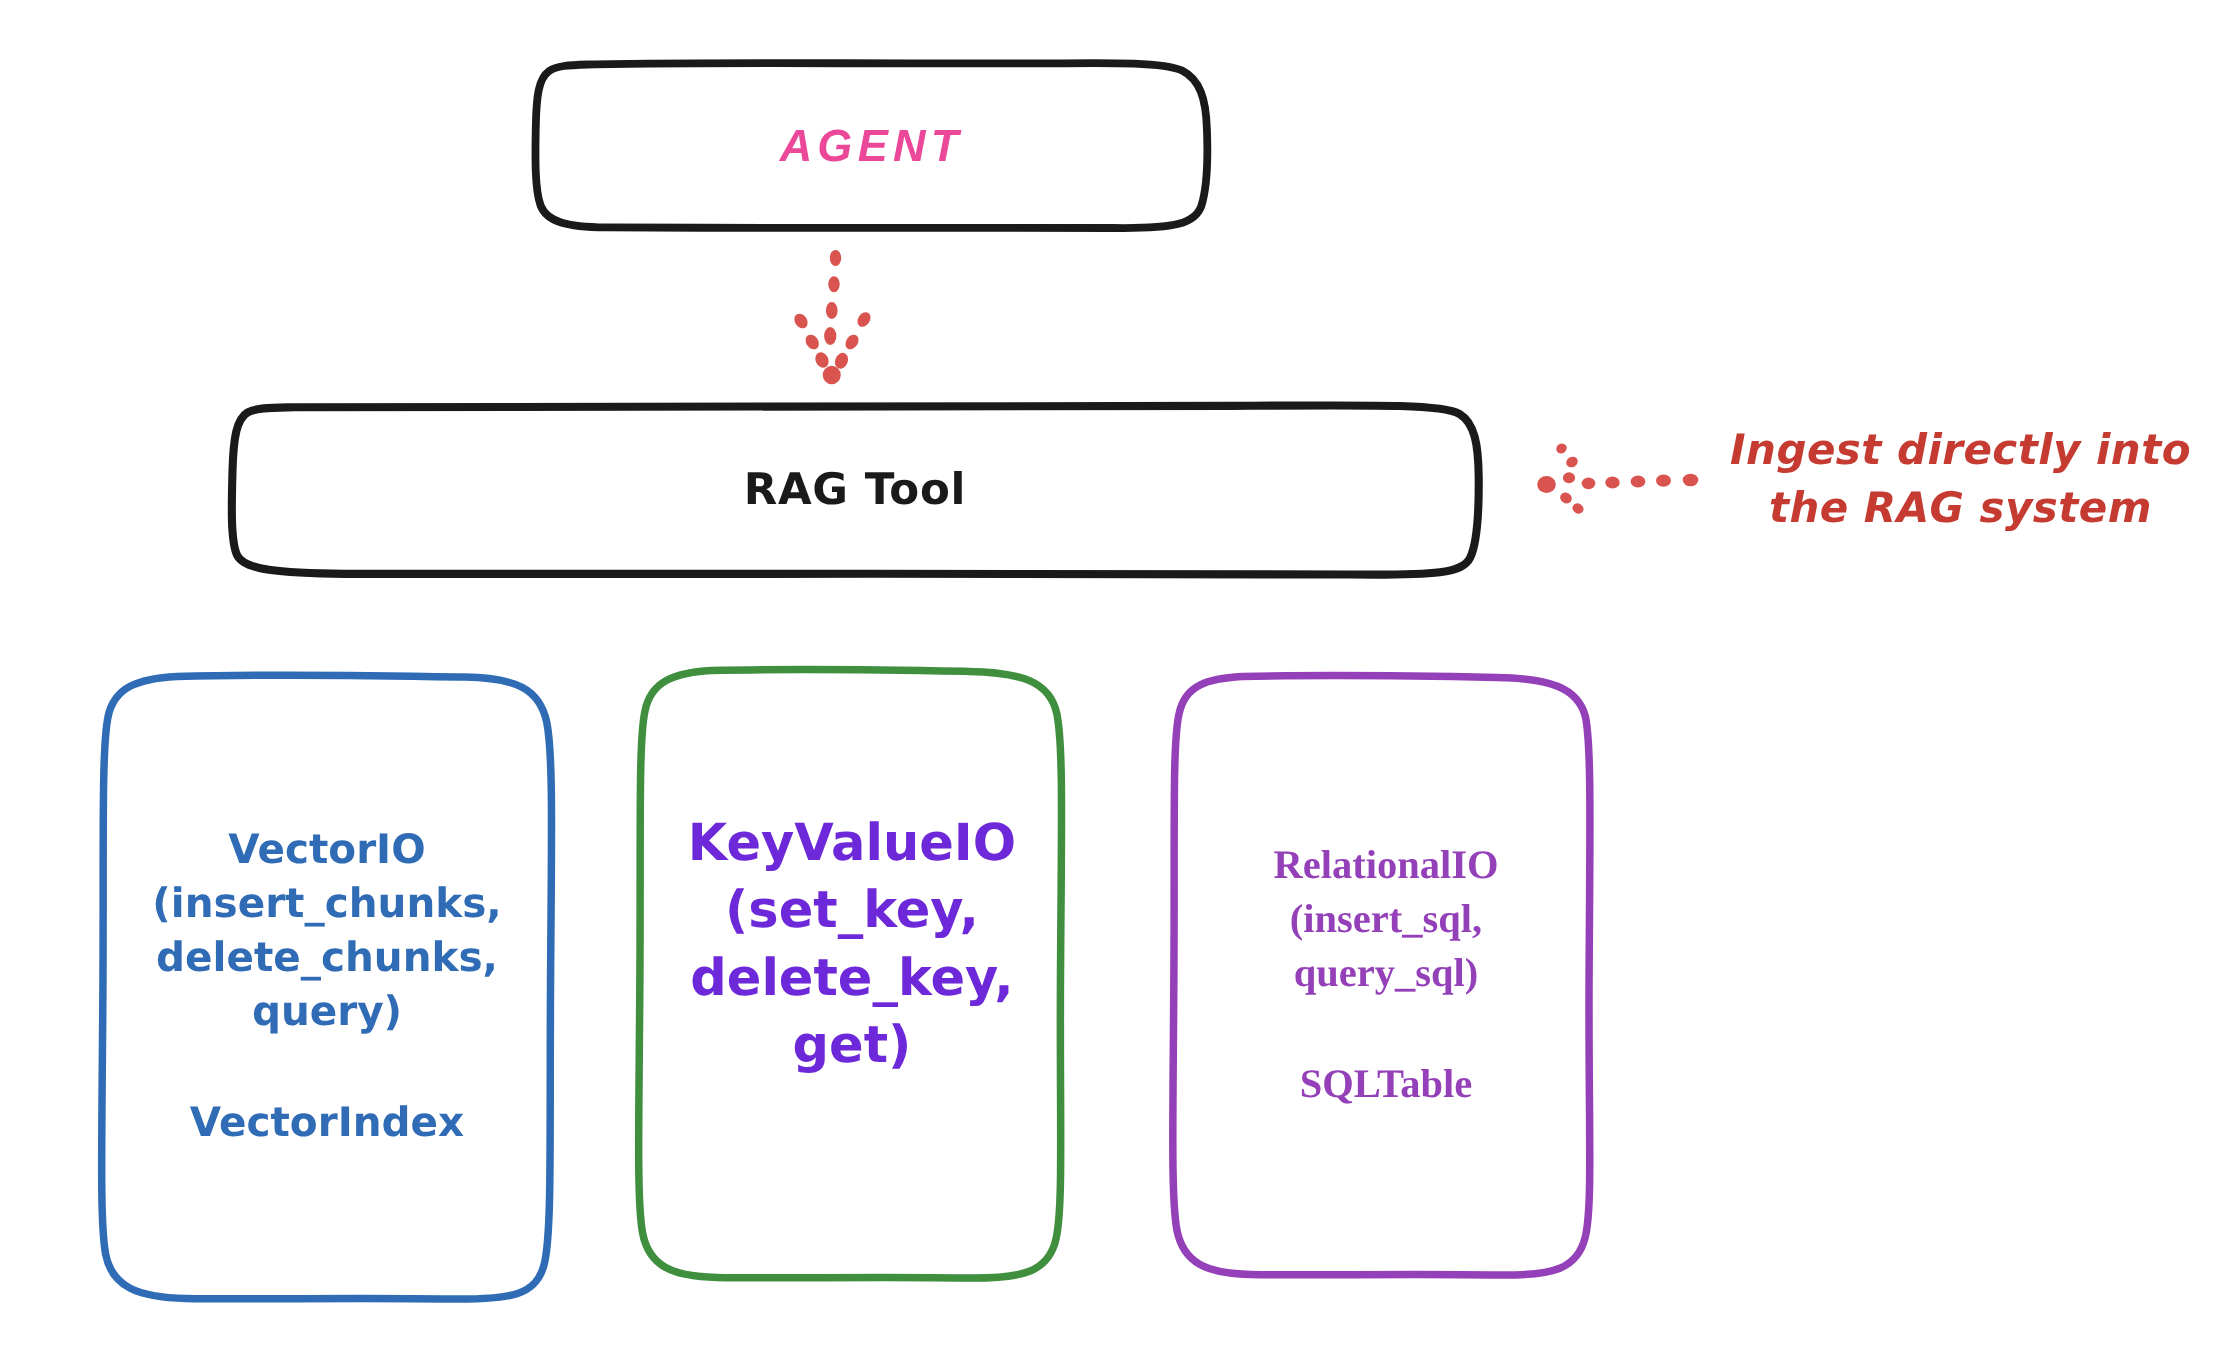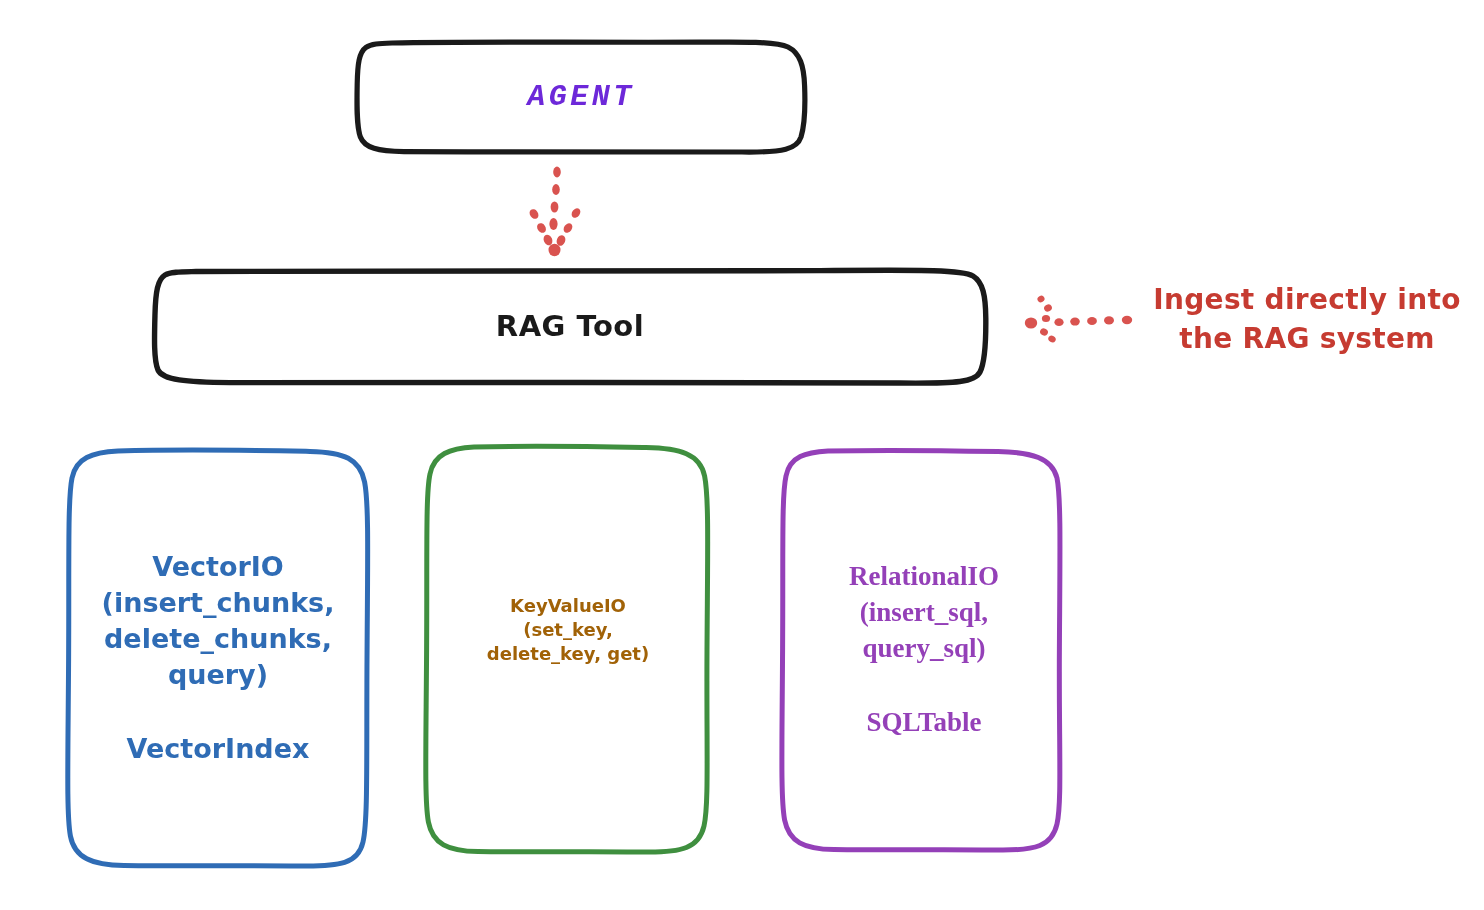--- a/index.html
+++ b/index.html
@@ -30,12 +30,12 @@
   #agent-label {
     left: 357px; top: 42px; width: 448px; height: 110px;
     display: flex; align-items: center; justify-content: center;
-    font-family: Liberation Mono, monospace;
+    font-family: Liberation Sans, sans-serif;
     font-style: italic;
     font-weight: 700;
     font-size: 30px;
     letter-spacing: 3.5px;
-    color: #6d28d9;
+    color: #ec4899;
   }
 
   

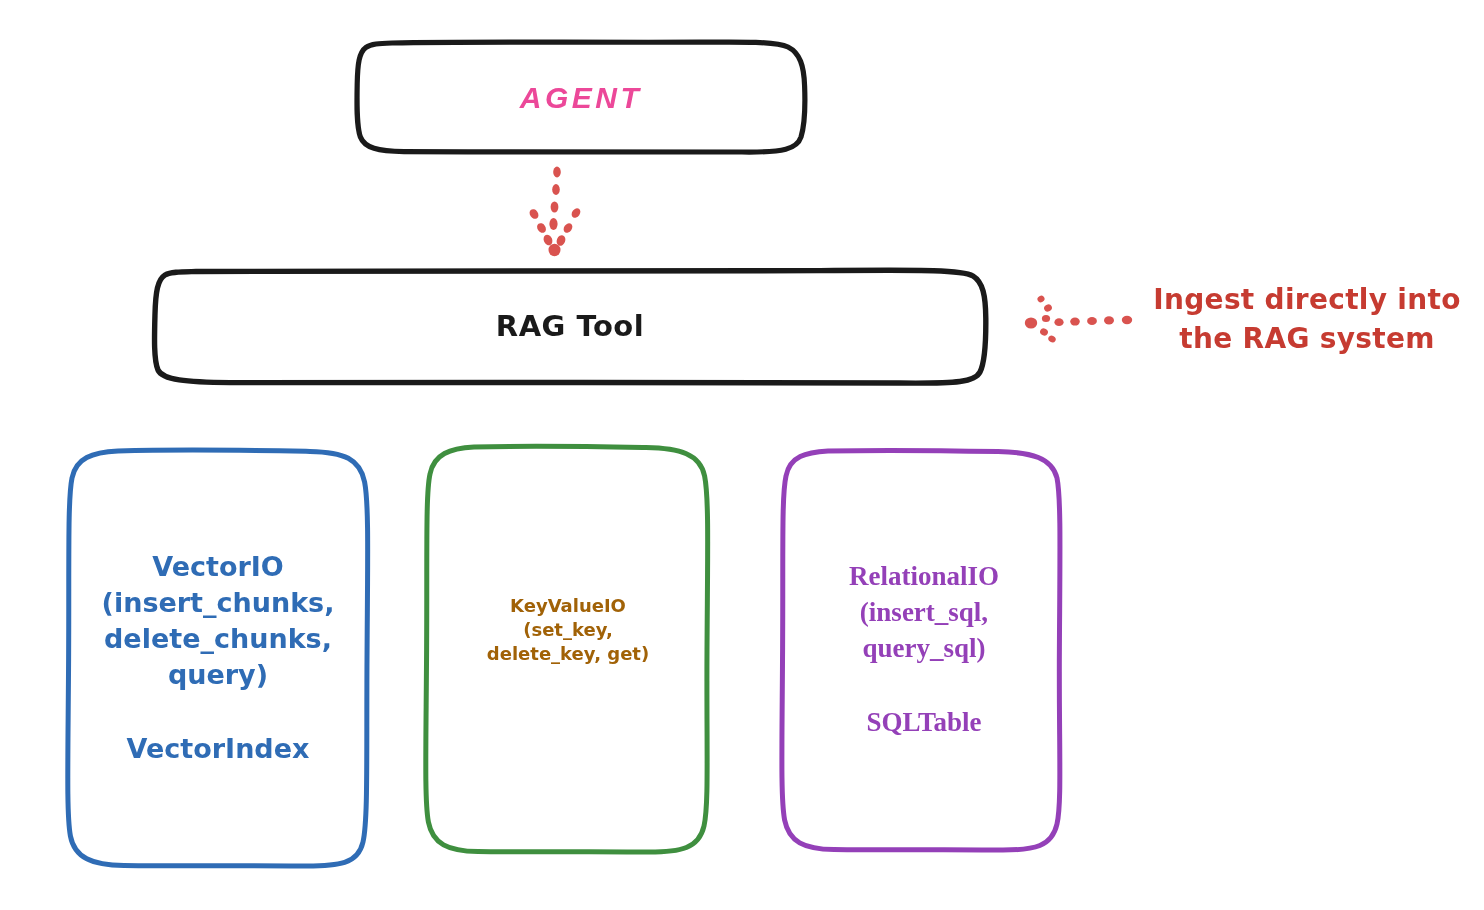--- a/index.html
+++ b/index.html
@@ -98,6 +98,7 @@
     color: #c63b31;
     white-space: pre-line;
     user-select: none;
+    font-style: italic;
   }
 </style>
 </head>

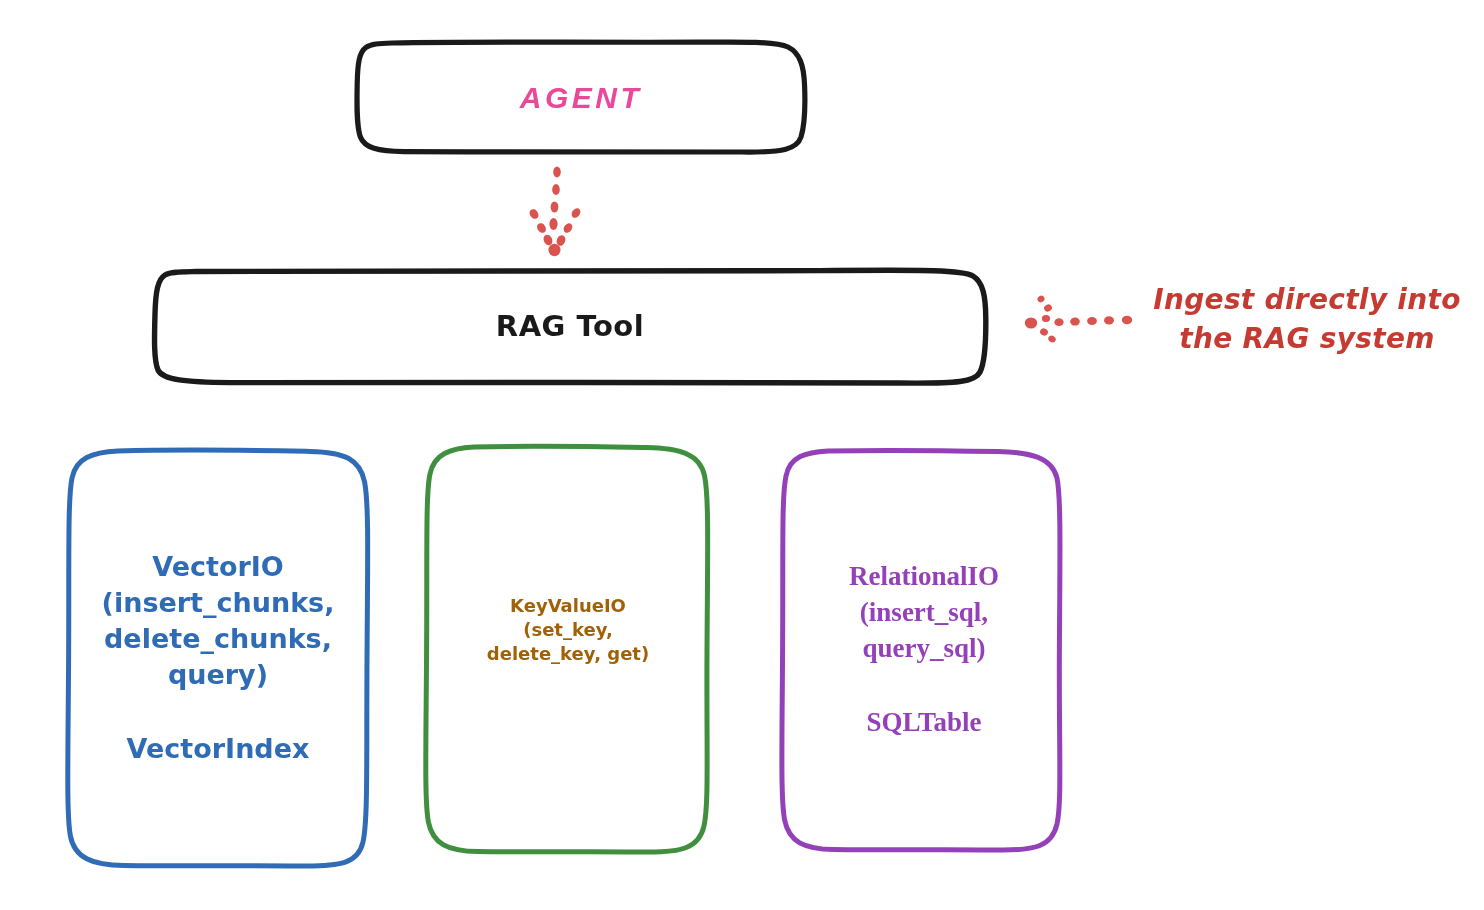--- a/index.html
+++ b/index.html
@@ -74,8 +74,8 @@
   }
   #keyvalue-label {
     left: 427px; top: 446px; width: 282px; height: 406px;
-    font-size: 18px;
-    color: #a16207;
+    font-size: 34px;
+    color: #6d28d9;
   }
   #relational-label {
     left: 782px; top: 450px; width: 284px; height: 400px;

